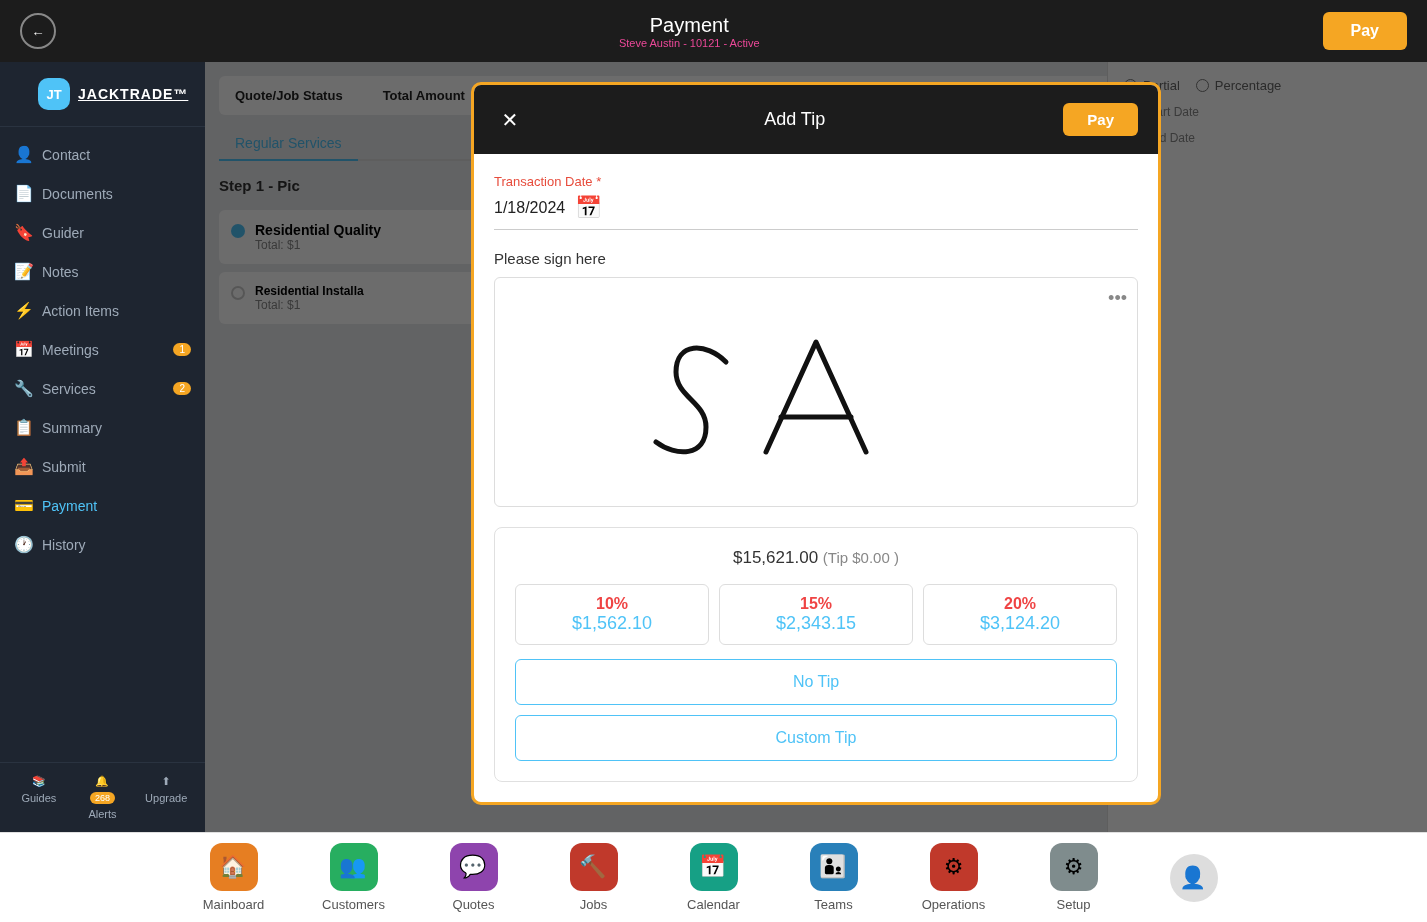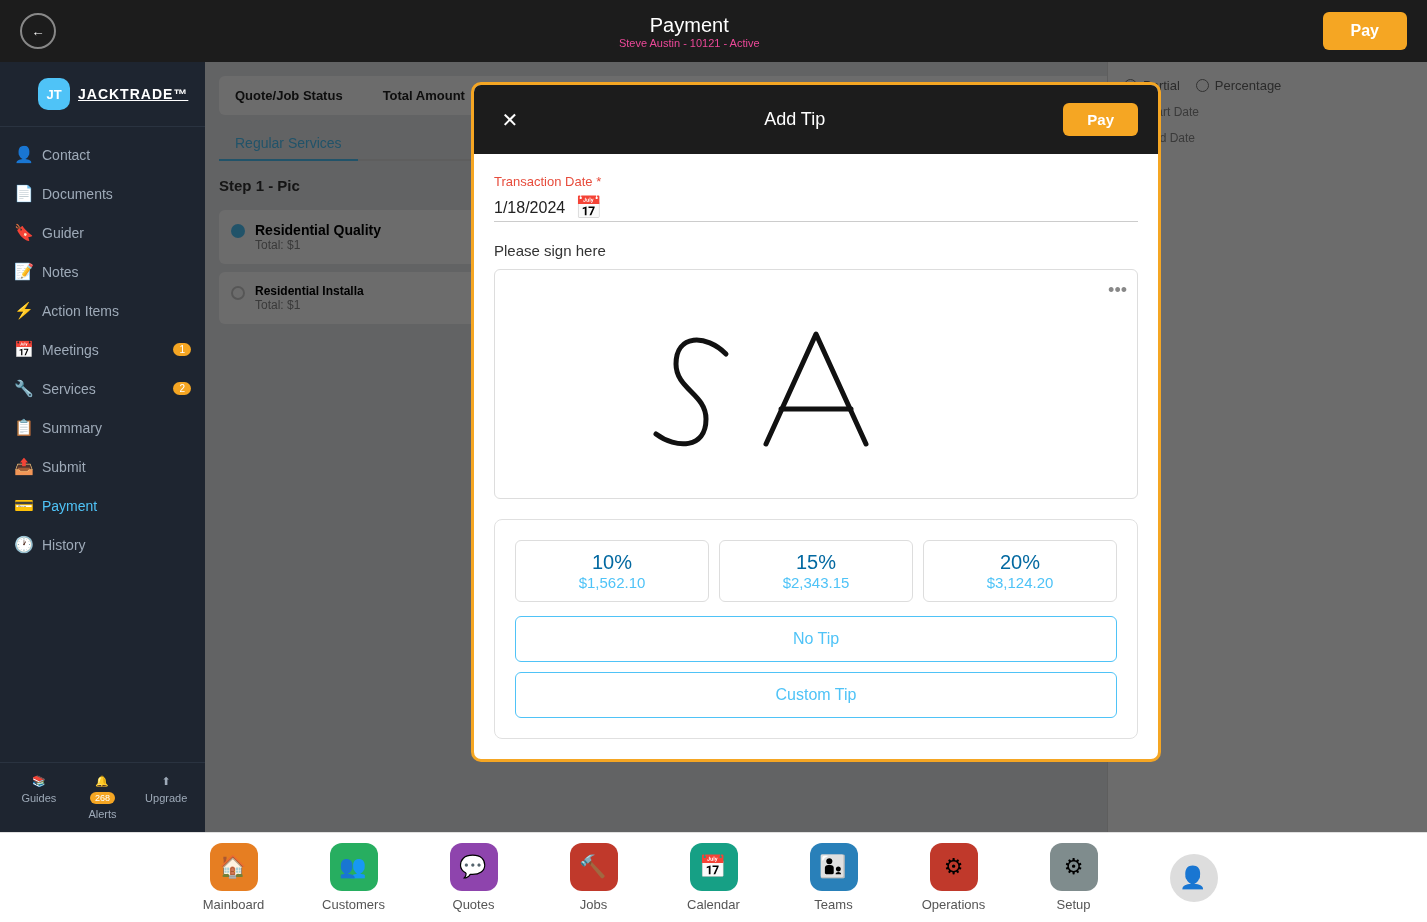--- a/index.html
+++ b/index.html
@@ -151,7 +151,7 @@
     .field-label span { color: #e74c3c; }
     .date-field {
       display: flex; align-items: center; gap: 10px;
-      border-bottom: 1px solid #ccc; margin-bottom: 20px;
+      border-bottom: 1px solid #ccc; padding-bottom: 8px; margin-bottom: 20px;
     }
     .date-value { font-size: 16px; color: #222; }
     .calendar-icon { font-size: 22px; color: #f5a623; }

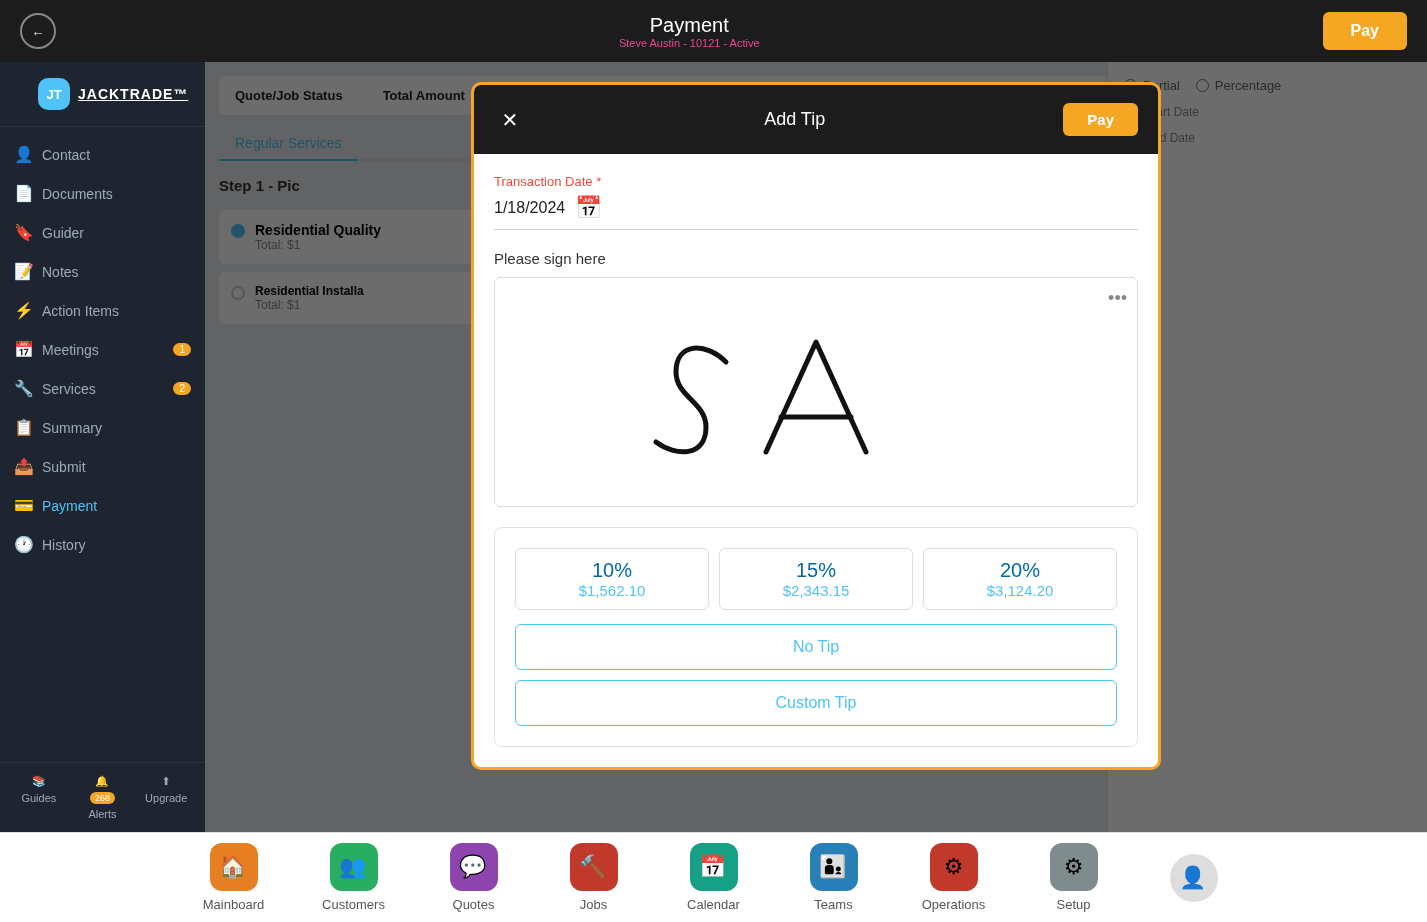--- a/index.html
+++ b/index.html
@@ -405,6 +405,10 @@
           </div>
 
           <div class="amount-section">
+            <div class="amount-total">
+              <span>$15,621.00</span>
+              <span class="tip-info">(Tip $0.00 )</span>
+            </div>
             <div class="tip-options">
               <div class="tip-btn">
                 <div class="pct">10%</div>

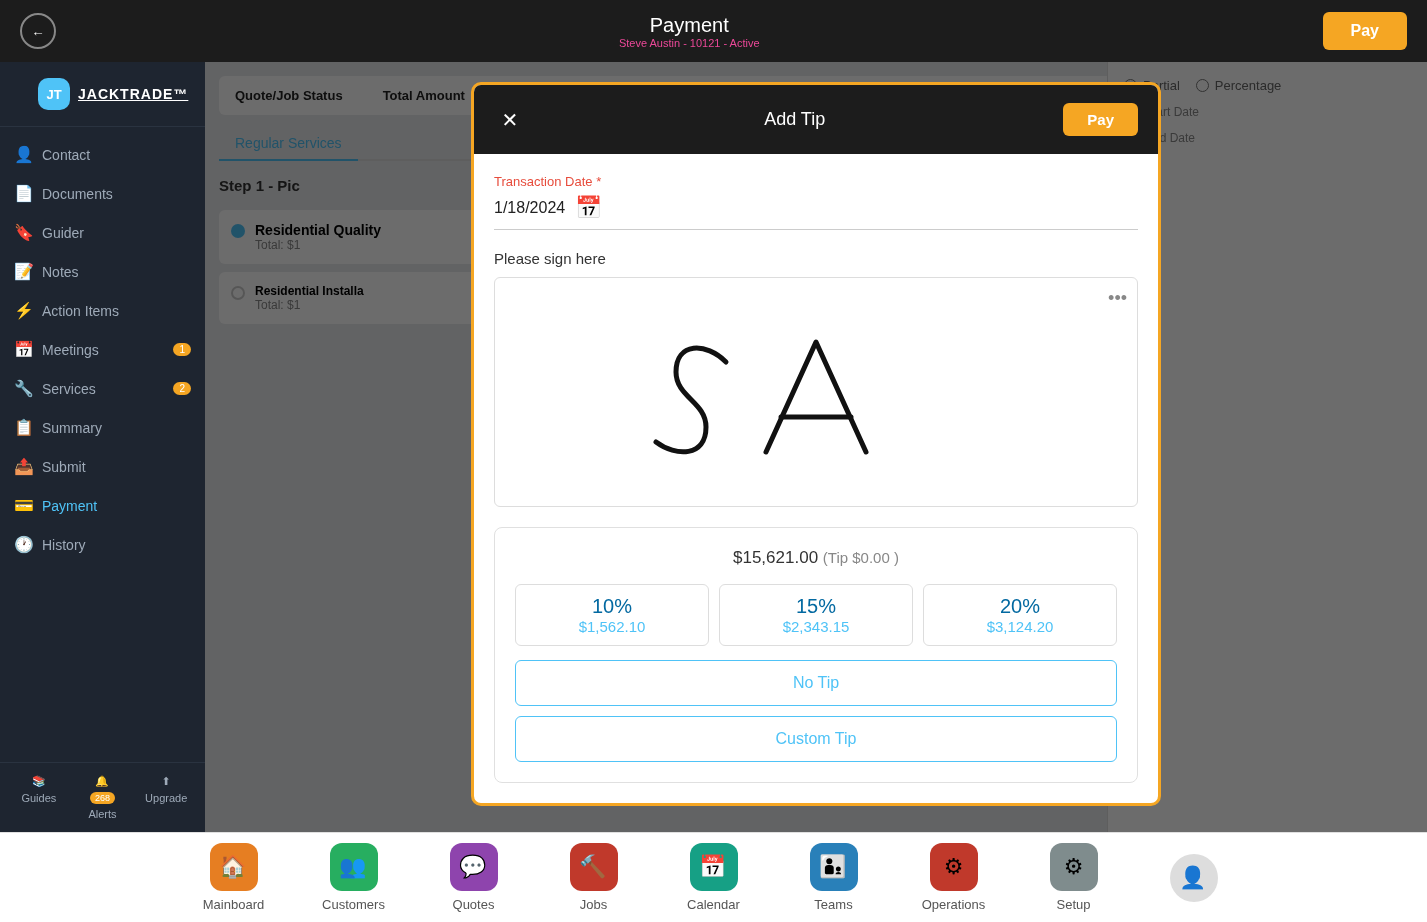--- a/index.html
+++ b/index.html
@@ -181,7 +181,7 @@
       flex: 1; border: 1px solid #ddd; border-radius: 6px;
       padding: 10px; text-align: center; cursor: pointer; background: #fff;
     }
-    .tip-btn .pct { font-size: 20px; color: #0369a1; font-weight: 400; }
+    .tip-btn .pct { font-size: 16px; color: #ef4444; font-weight: 700; }
     .tip-btn .amt { font-size: 15px; color: #4fc3f7; }
     .no-tip-btn {
       width: 100%; padding: 13px; border: 1px solid #4fc3f7; border-radius: 6px;

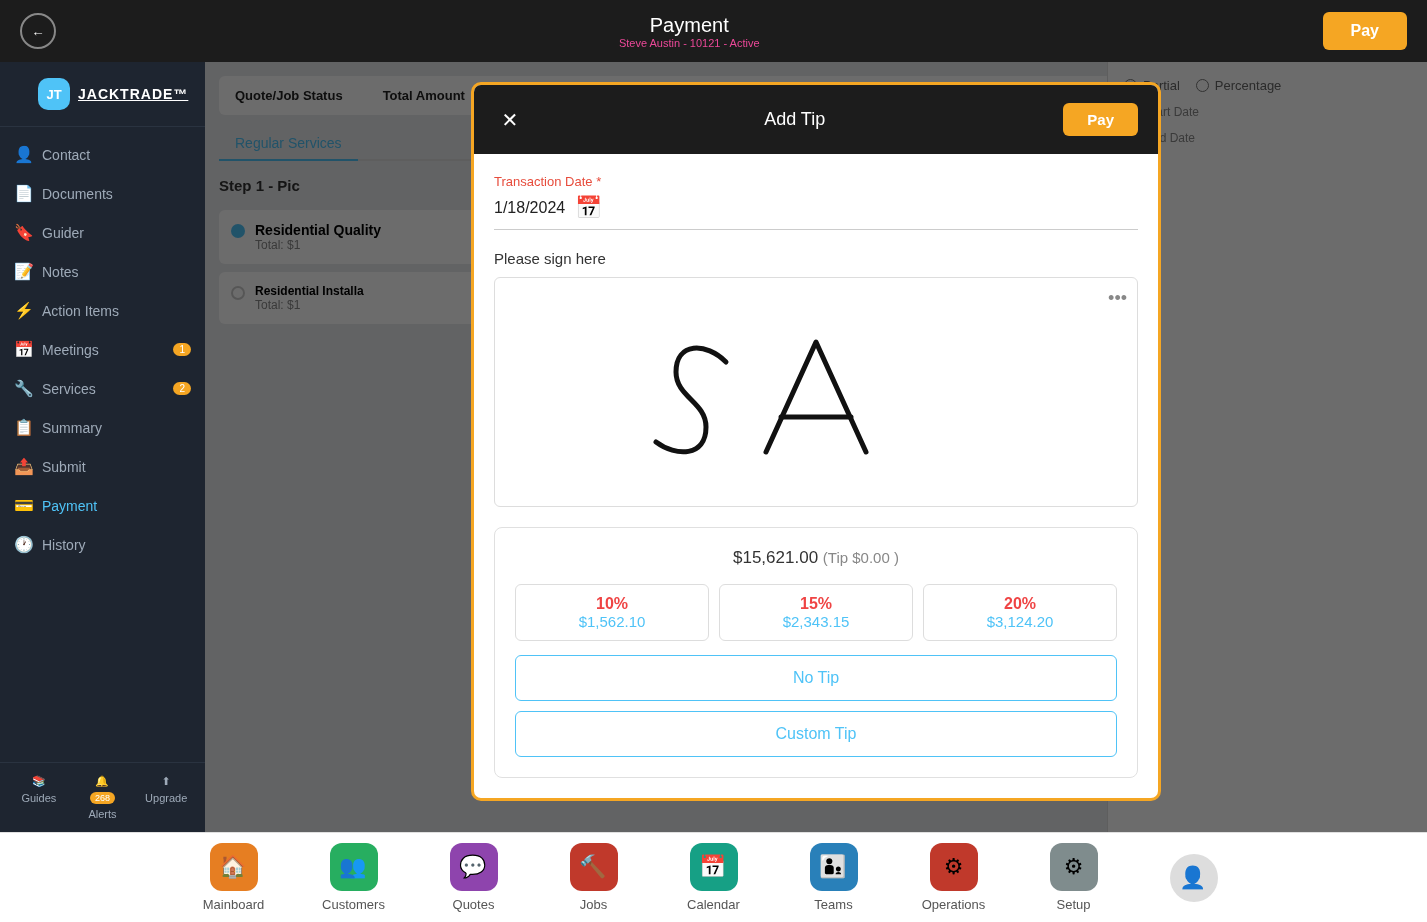--- a/index.html
+++ b/index.html
@@ -182,7 +182,7 @@
       padding: 10px; text-align: center; cursor: pointer; background: #fff;
     }
     .tip-btn .pct { font-size: 16px; color: #ef4444; font-weight: 700; }
-    .tip-btn .amt { font-size: 15px; color: #4fc3f7; }
+    .tip-btn .amt { font-size: 18px; color: #4fc3f7; }
     .no-tip-btn {
       width: 100%; padding: 13px; border: 1px solid #4fc3f7; border-radius: 6px;
       background: #fff; color: #4fc3f7; font-size: 16px; cursor: pointer;

